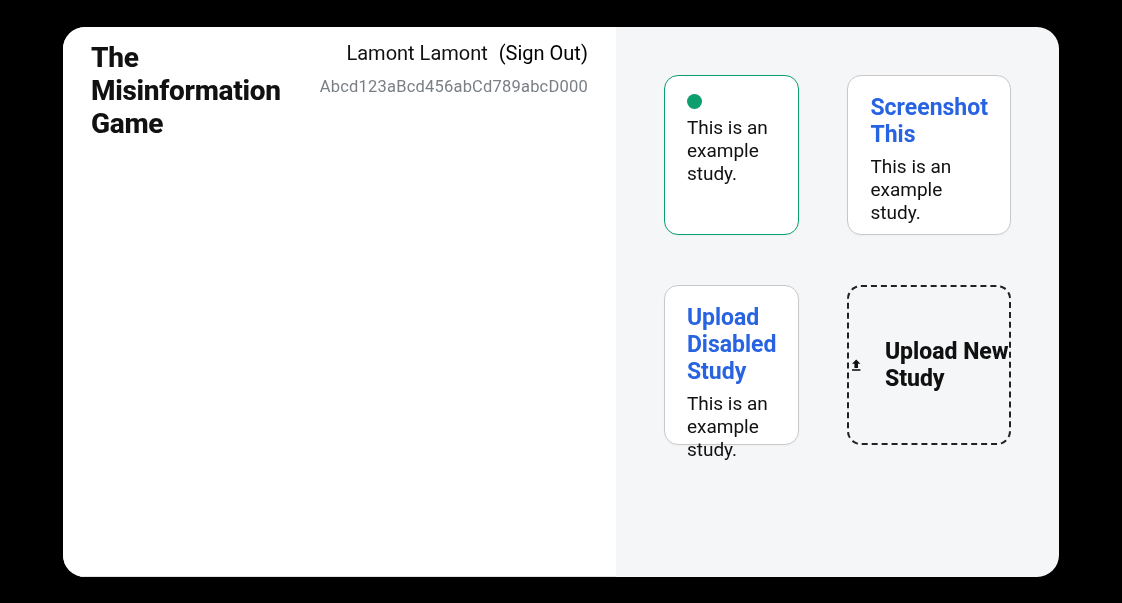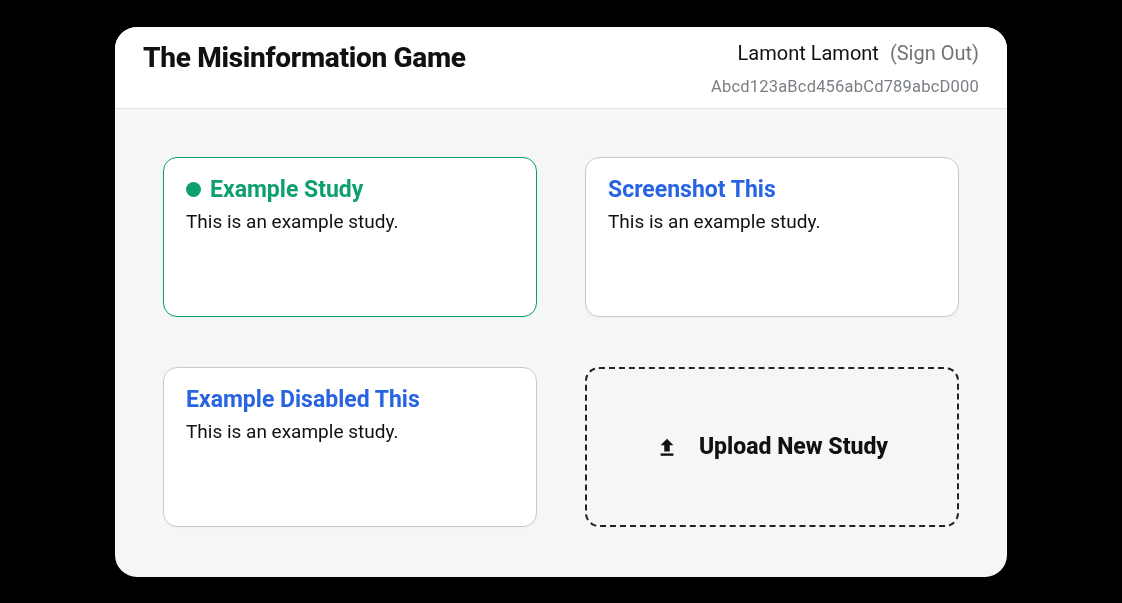--- a/index.html
+++ b/index.html
@@ -12,13 +12,13 @@
     justify-content: center;
   }
   .app-window {
-    width: 892px;
+    width: 996px;
     height: 550px;
     background: #f5f6f7;
     border-radius: 22px;
     overflow: hidden;
     display: flex;
-    flex-direction: column;
+    flex-direction: row;
   }
   .header {
     background: #fff;

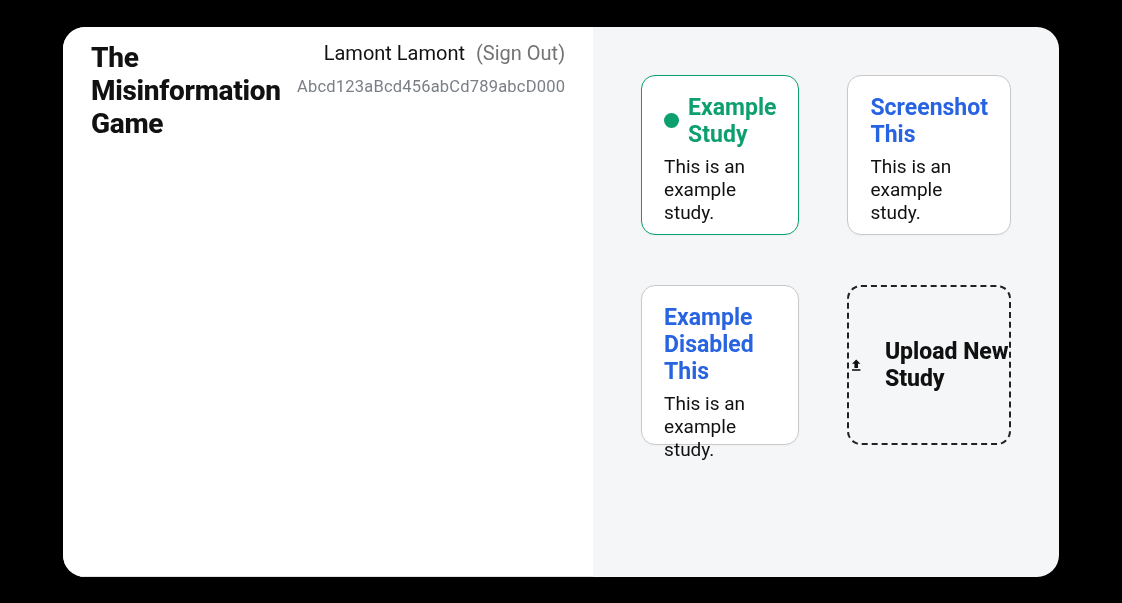--- a/index.html
+++ b/index.html
@@ -47,7 +47,7 @@
     font-weight: 400;
   }
   .signout {
-    color: #737373;
+    color: #000000;
     font-size: 20px;
     margin-left: 6px;
     cursor: pointer;

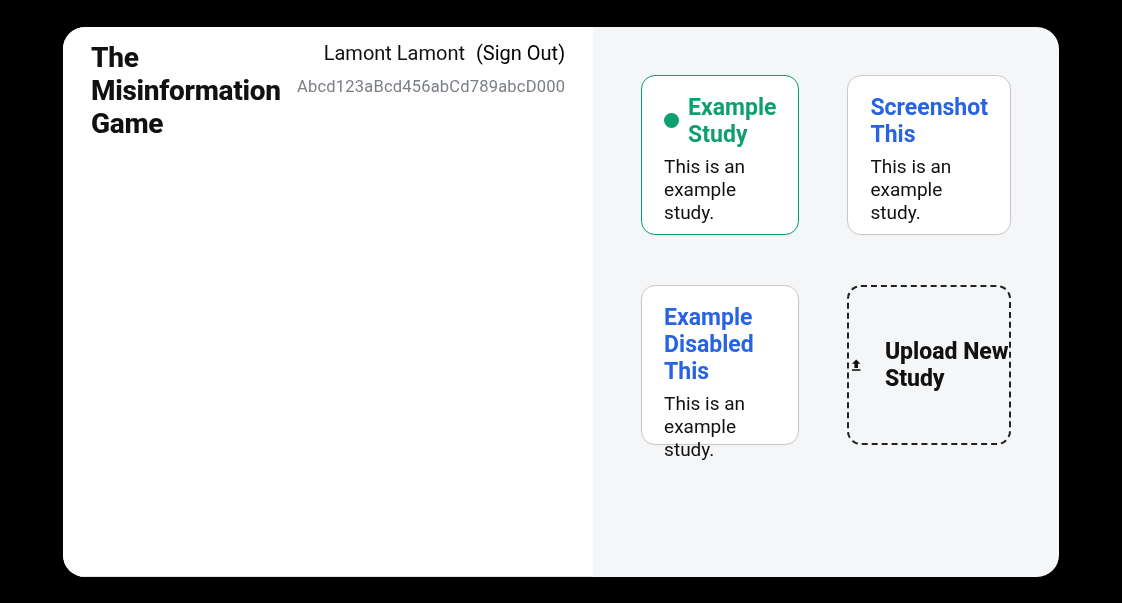--- a/index.html
+++ b/index.html
@@ -146,7 +146,6 @@
       <div class="card active">
         <div class="card-title-row">
           <span class="status-dot"></span>
-          <span class="card-title">Example Study</span>
         </div>
         <div class="card-desc">This is an example study.</div>
       </div>

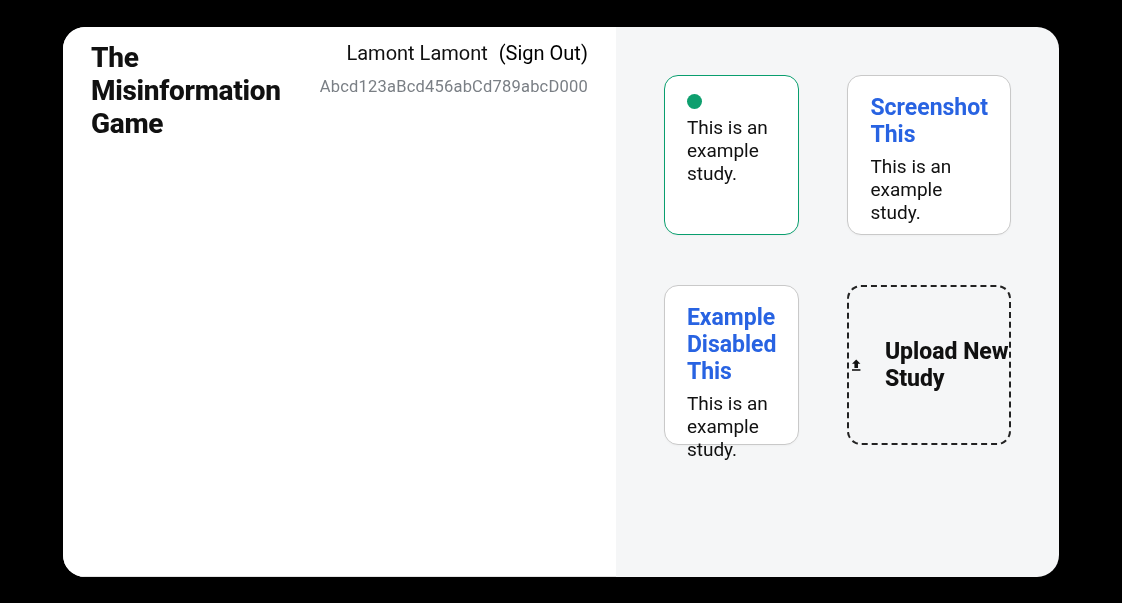--- a/index.html
+++ b/index.html
@@ -159,7 +159,7 @@
 
       <div class="card">
         <div class="card-title-row">
-          <span class="card-title">Example Disabled This</span>
+          <span class="card-title">Upload Disabled Study</span>
         </div>
         <div class="card-desc">This is an example study.</div>
       </div>

